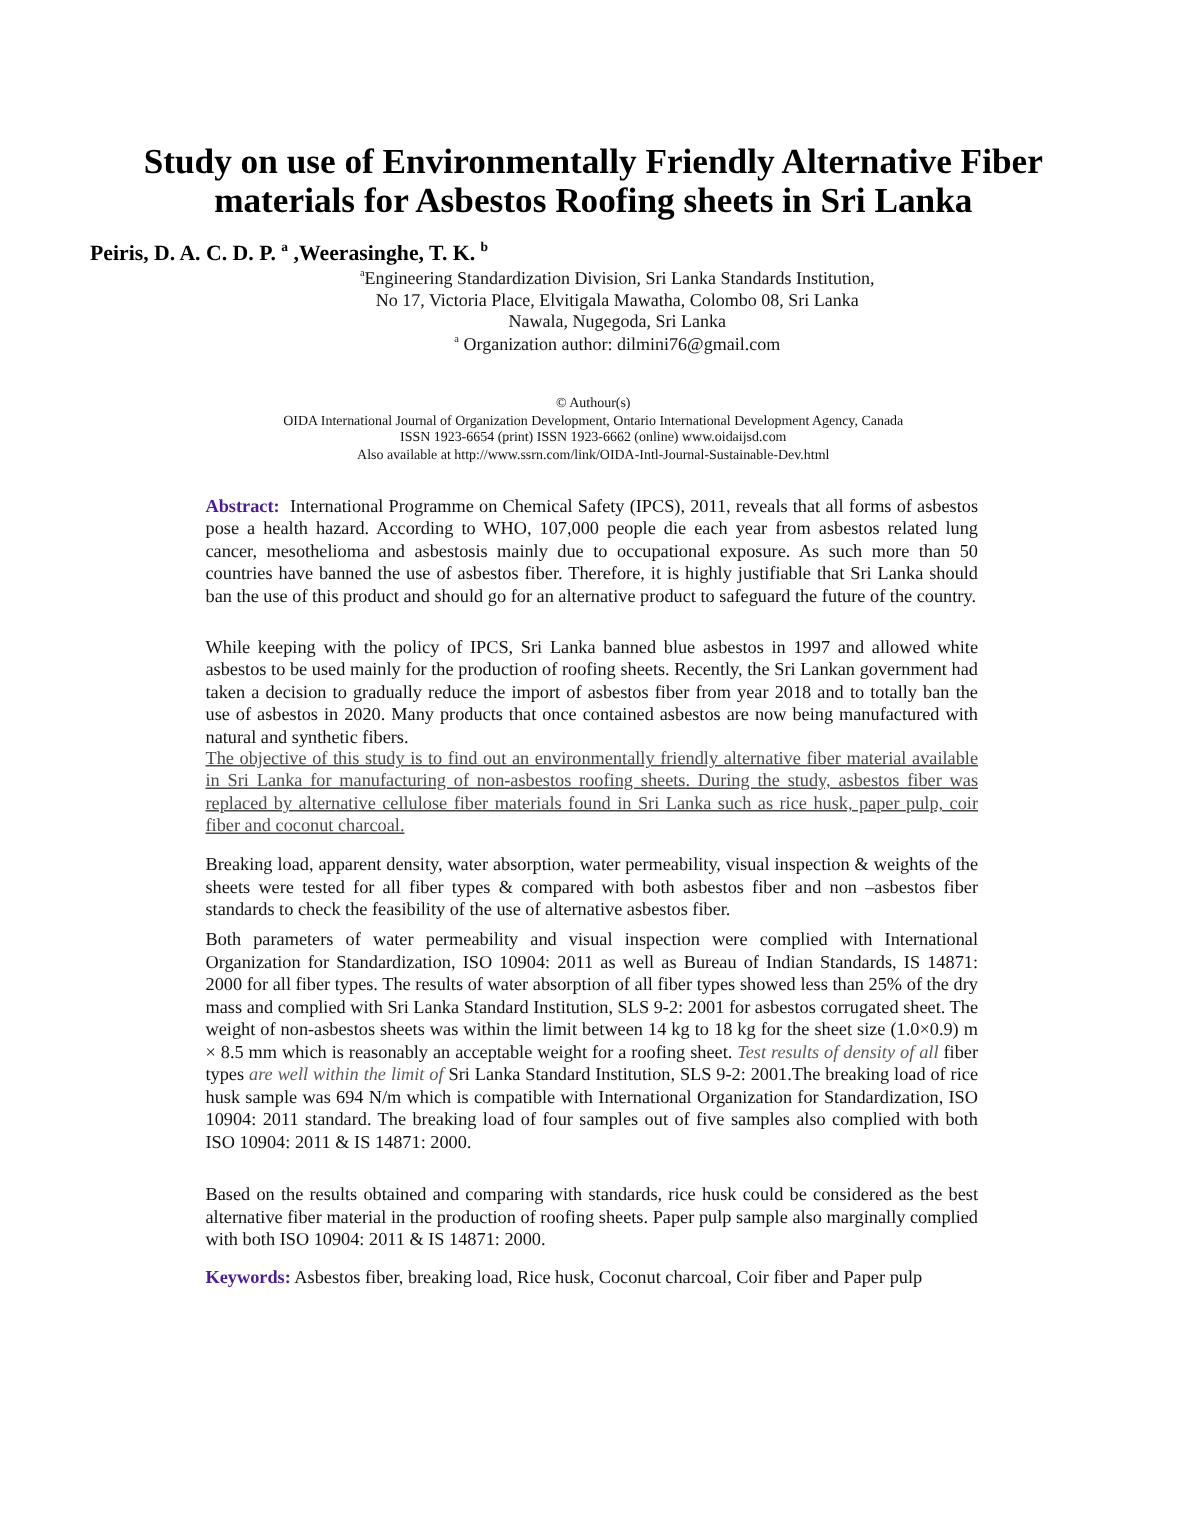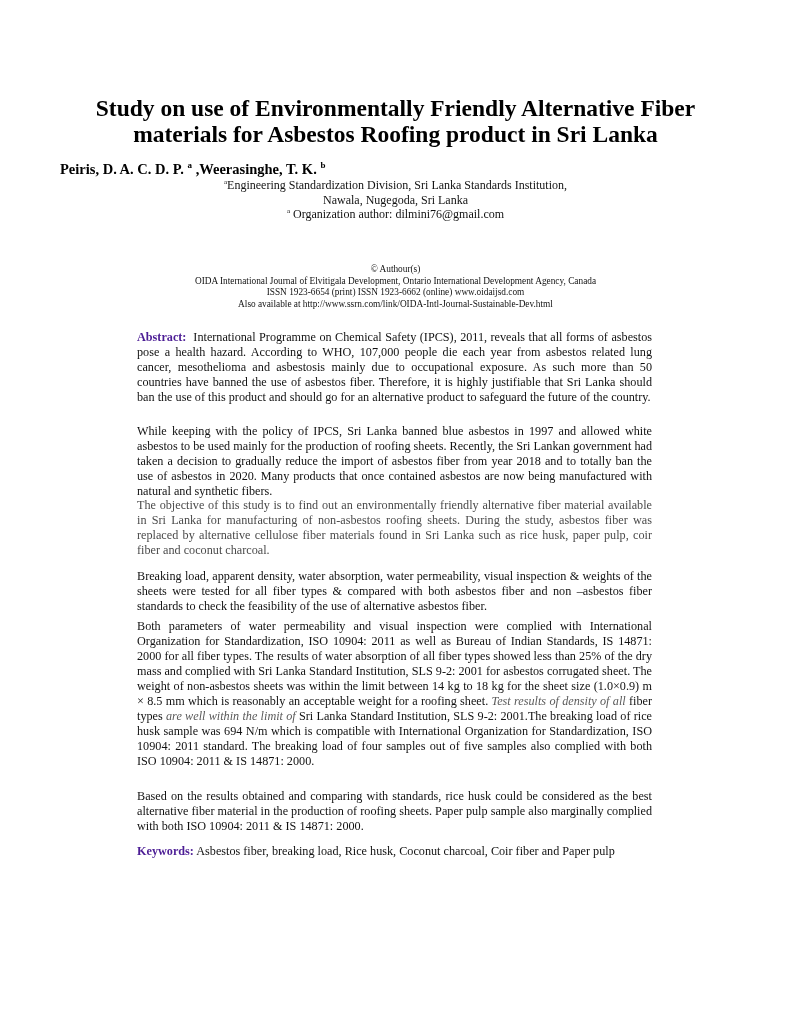--- a/index.html
+++ b/index.html
@@ -44,7 +44,7 @@
 
   <h1 class="title">
     <div>Study on use of Environmentally Friendly Alternative Fiber</div>
-    <div>materials for Asbestos Roofing product in Sri Lanka</div>
+    <div>materials for Asbestos Roofing sheets in Sri Lanka</div>
   </h1>
 
   <div class="authors">

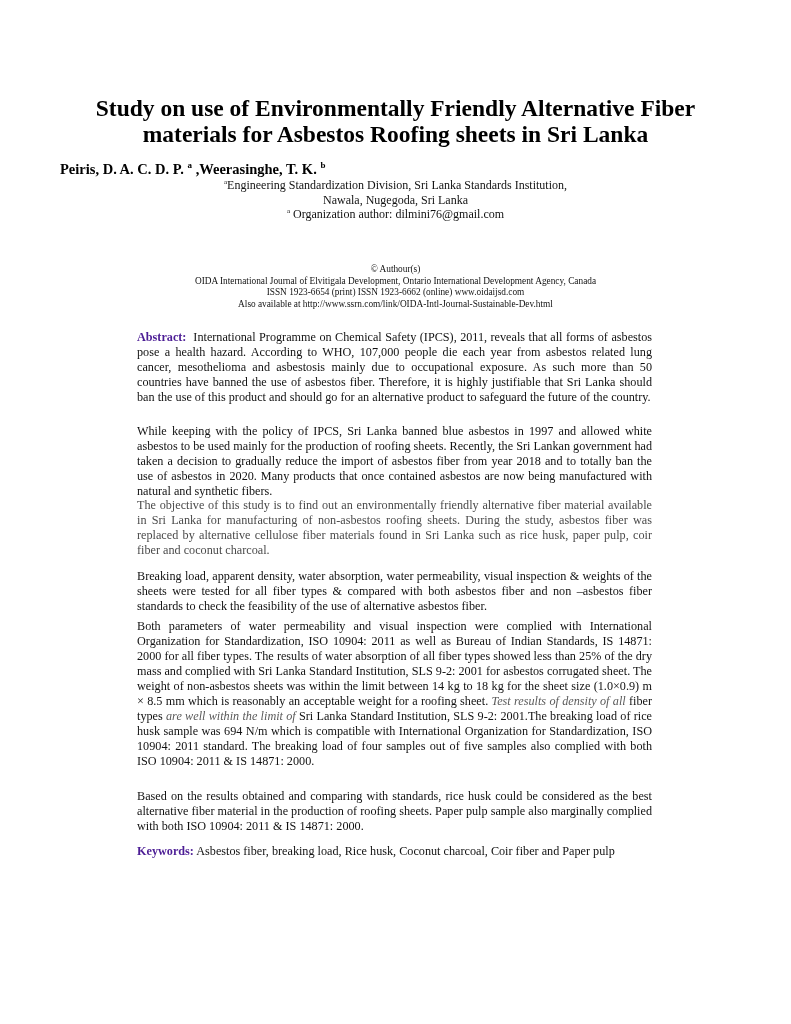--- a/index.html
+++ b/index.html
@@ -14,7 +14,7 @@
                font-weight: bold; font-size: 14.5px; line-height: 17px; margin: 0; color:#000; }
     .authors sup { font-size: 9px; vertical-align: 6px; line-height: 0; }
 
-    .affil { position: absolute; left: 60px; width: 671px; top: 178px; text-align: center;
+    .affil { position: absolute; left: 76px; width: 671px; top: 178px; text-align: center;
              font-size: 12px; line-height: 14.6px; margin: 0; color: #111; }
     .affil sup { font-size: 7px; vertical-align: 5px; line-height: 0; }
     .affil div { white-space: nowrap; }

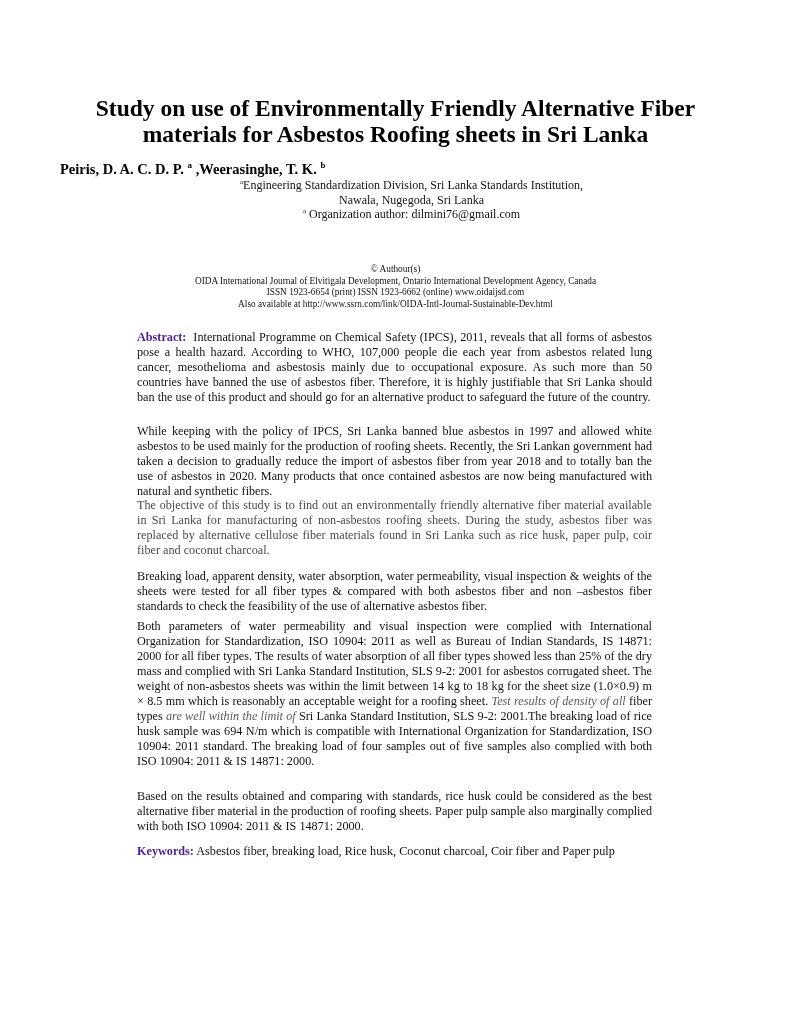--- a/index.html
+++ b/index.html
@@ -55,6 +55,7 @@
 
   <div class="affil">
     <div><sup>a</sup><span>Engineering Standardization Division, Sri Lanka Standards Institution,</span></div>
+    <div>No 17, Victoria Place, Elvitigala Mawatha, Colombo 08, Sri Lanka</div>
     <div>Nawala, Nugegoda, Sri Lanka</div>
     <div><sup>a</sup> <span>Organization author: dilmini76@gmail.com</span></div>
   </div>

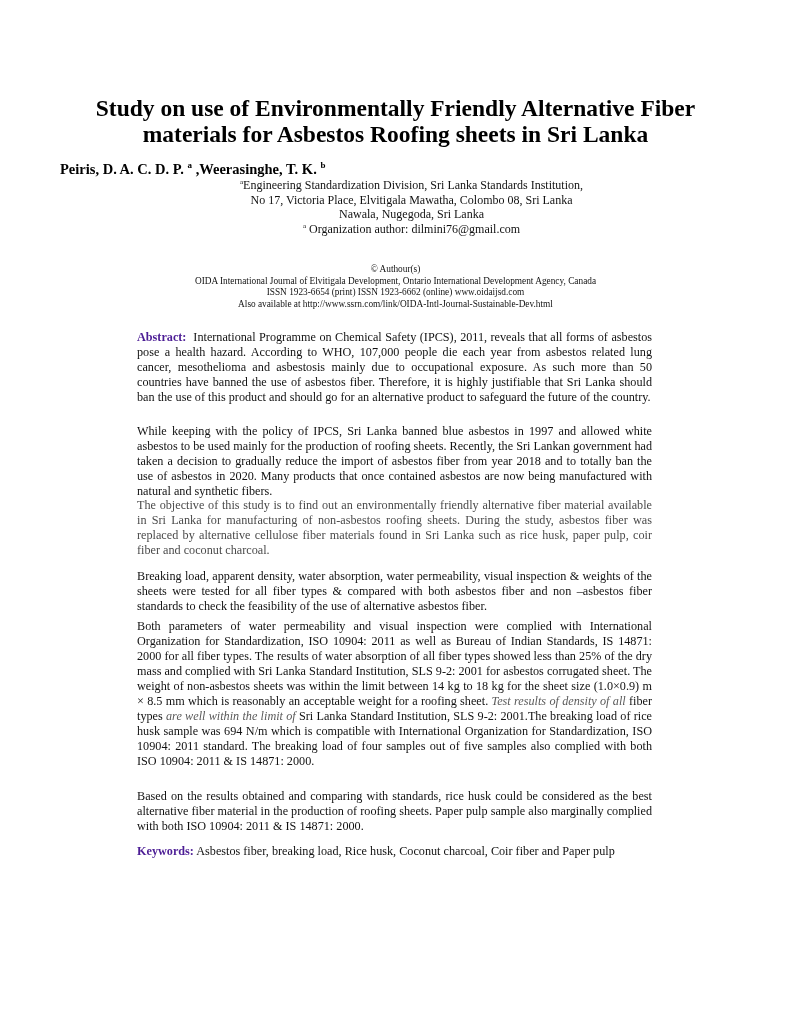--- a/index.html
+++ b/index.html
@@ -62,7 +62,7 @@
 
   <div class="journal">
     <div>© Authour(s)</div>
-    <div>OIDA International Journal of Elvitigala Development, Ontario International Development Agency, Canada</div>
+    <div>OIDA International Journal of Organization Development, Ontario International Development Agency, Canada</div>
     <div>ISSN 1923-6654 (print) ISSN 1923-6662 (online) www.oidaijsd.com</div>
     <div>Also available at http://www.ssrn.com/link/OIDA-Intl-Journal-Sustainable-Dev.html</div>
   </div>

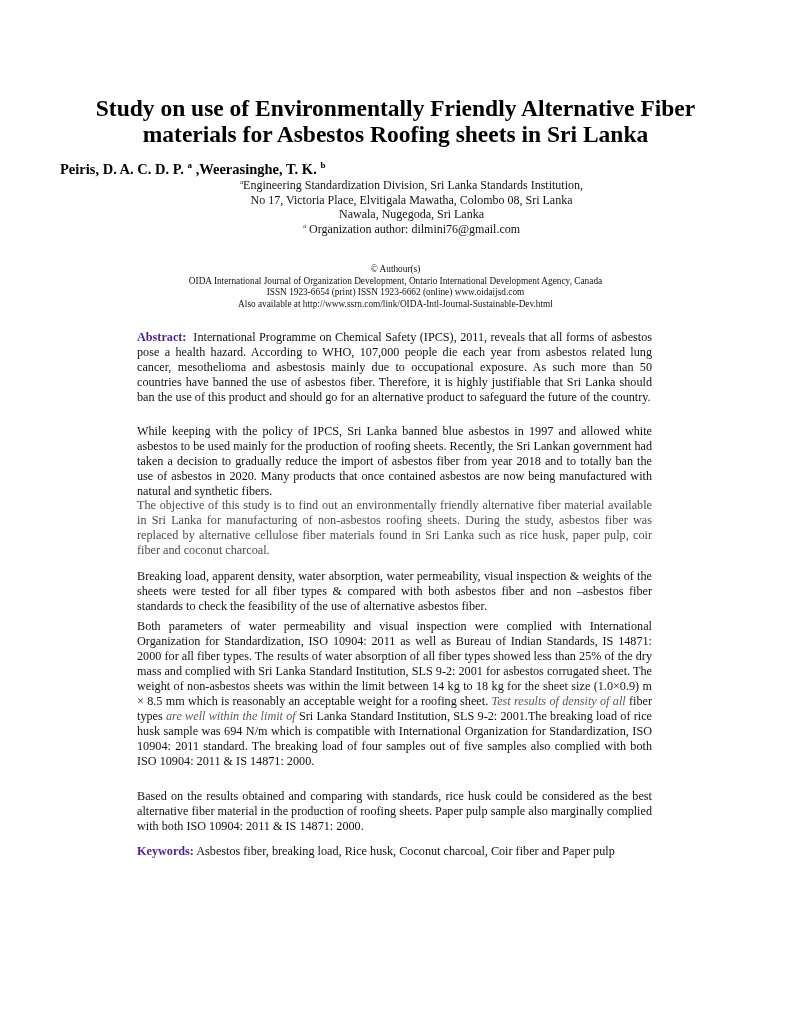--- a/index.html
+++ b/index.html
@@ -26,7 +26,7 @@
     .body-block { position: absolute; left: 137px; width: 515px; font-size: 12.2px;
                   line-height: 15.0px; text-align: justify; margin: 0; color: #111; }
     .body-block b { color: #4c1d95; font-family: Liberation Serif, serif; }
-    .gray { color: #4a4a4a; }
+    .gray { color: #4a4a4a; text-decoration: underline; }
     .mid { color: #5a5a5a; font-style: italic; }
 
     #p-abstract { top: 330px; }

